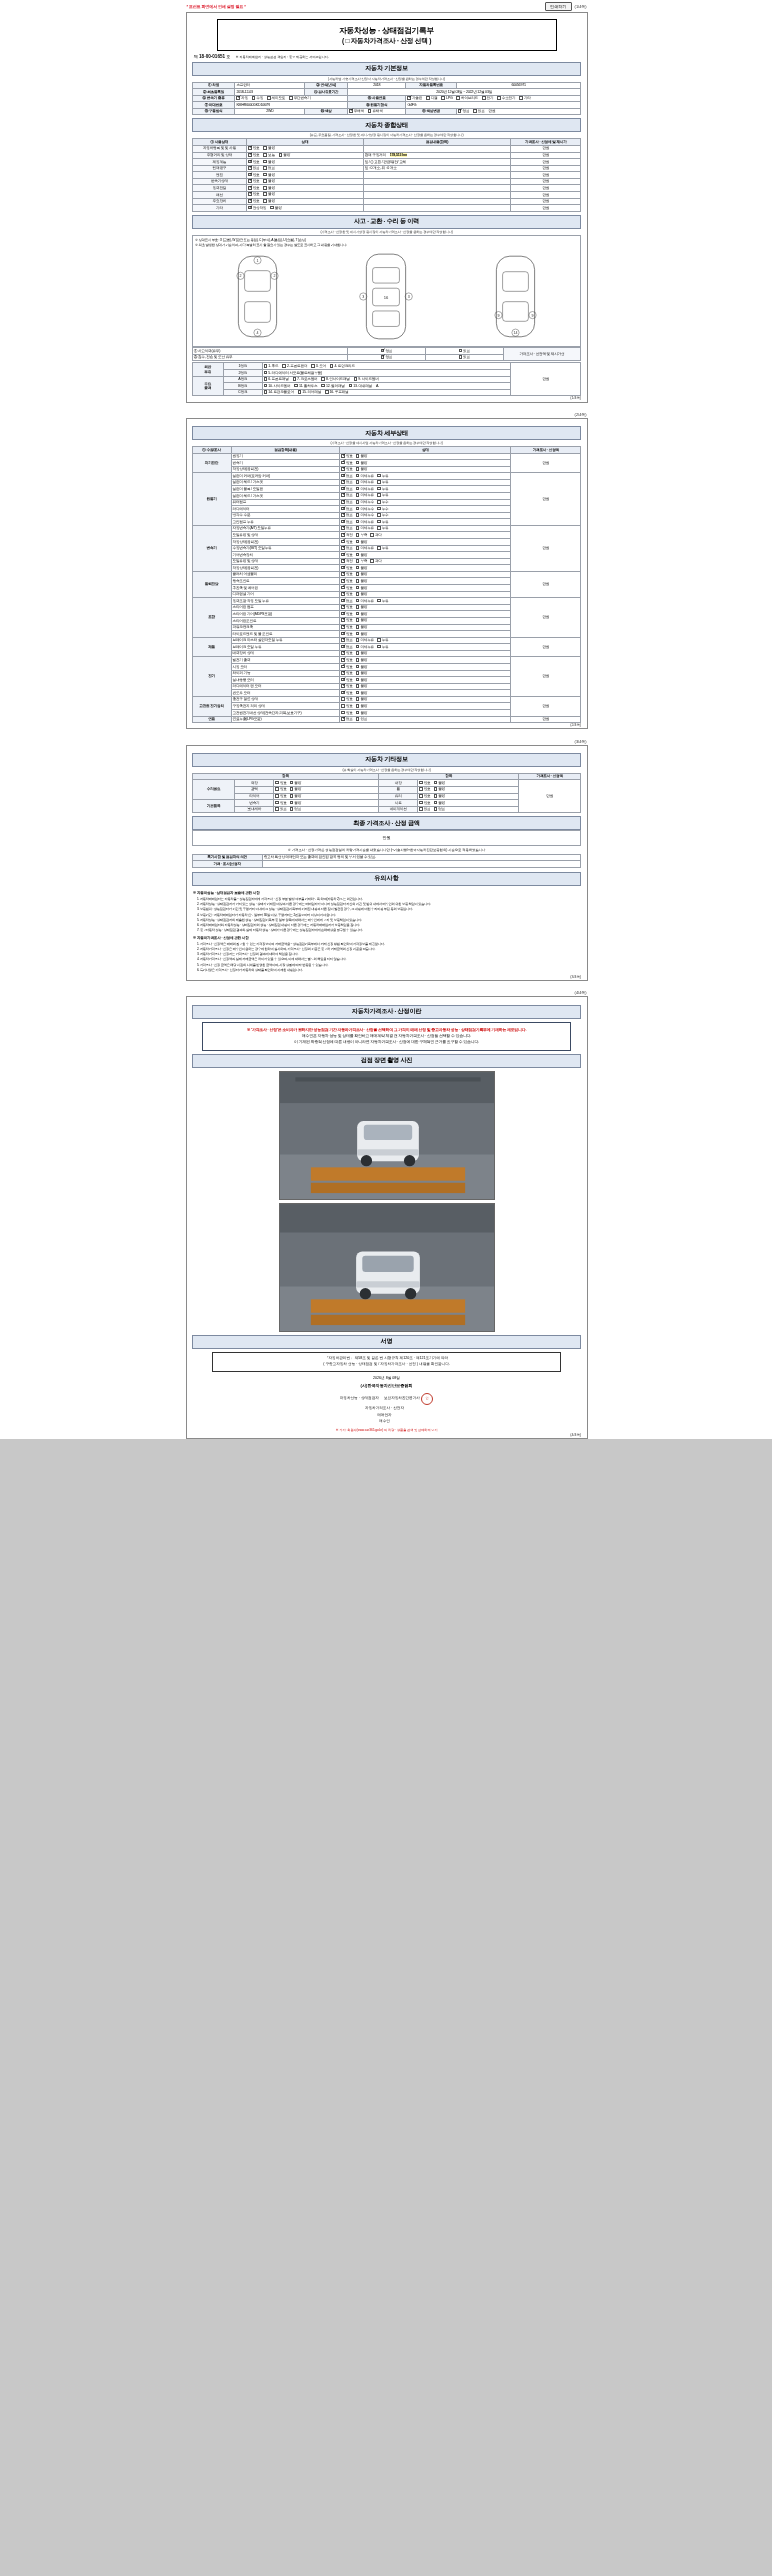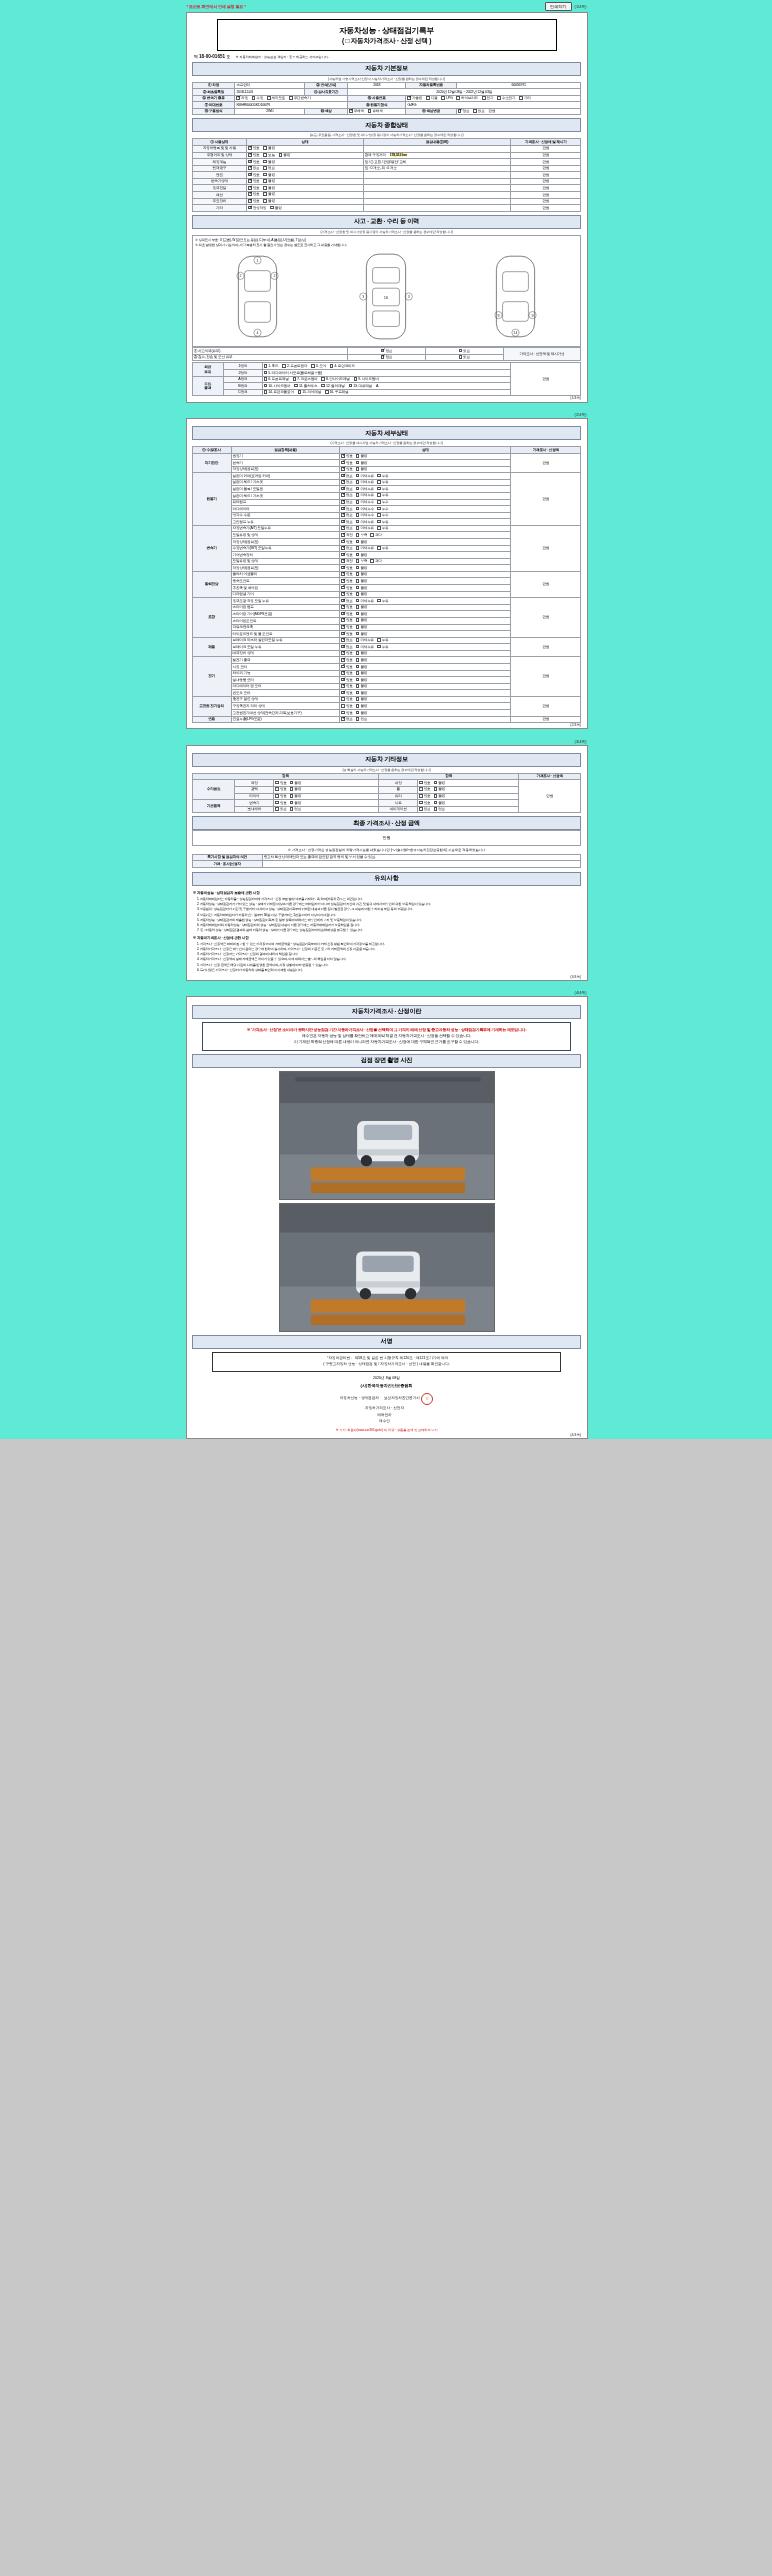--- a/index.html
+++ b/index.html
@@ -7,7 +7,7 @@
   body { width:773px; }
   .page {
     width:773px;
-    background:#5eead4;
+    background:#ffffff;
     padding:0;
   }
   .sheet {

